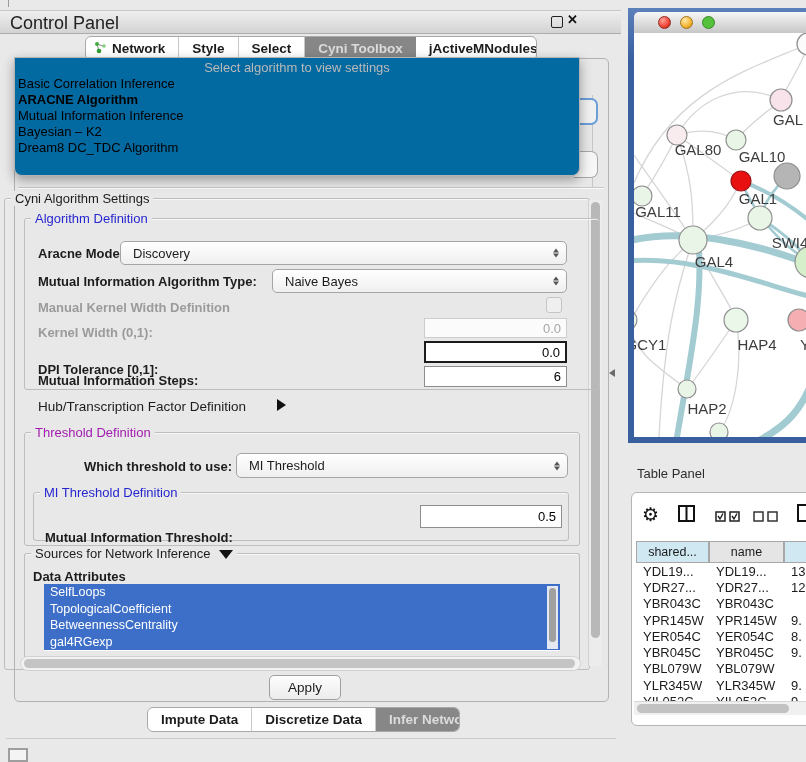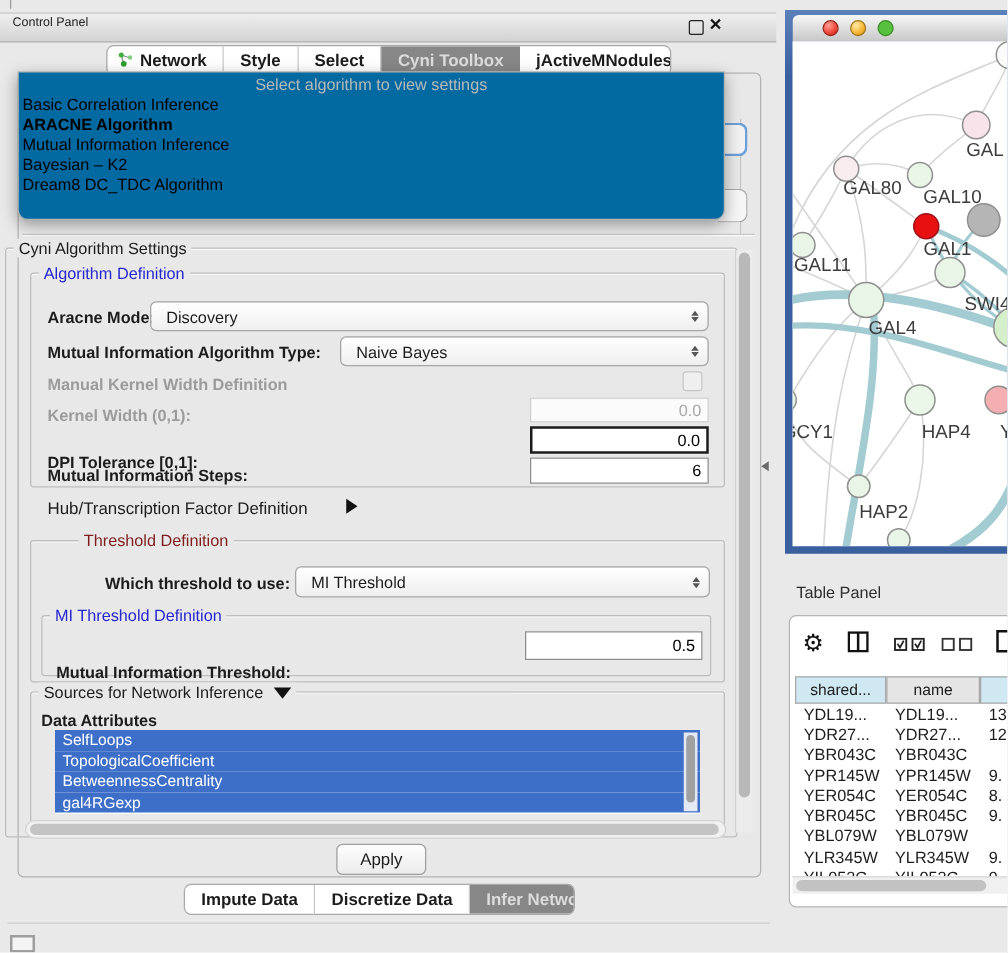--- a/index.html
+++ b/index.html
@@ -9,7 +9,7 @@
   
   .cp-titlebar{left:0;top:10px;width:621px;height:22px;
      background:linear-gradient(#efefef,#d3d3d3);border-top:1px solid #c9c9c9;border-bottom:1px solid #adadad;}
-  .cp-title{left:10px;top:13px;font-size:10px;color:#222;}
+  .cp-title{left:10px;top:13px;font-size:18px;color:#222;}
   .win-float{left:551px;top:16px;width:10px;height:10px;border:1.5px solid #222;border-radius:2px;}
   .win-close{left:567px;top:12px;font-size:13px;font-weight:bold;color:#111;}
   

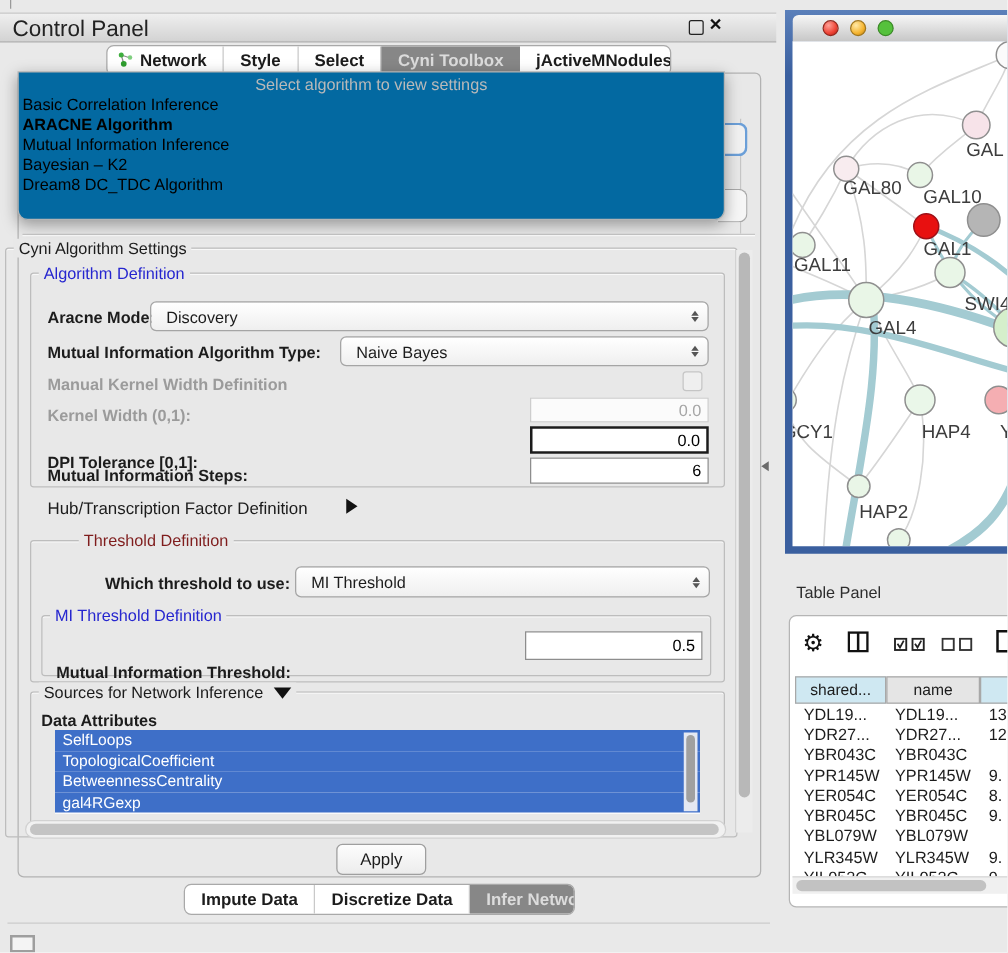--- a/index.html
+++ b/index.html
@@ -118,7 +118,7 @@
     <div class="thumb" style="position:absolute;left:2px;top:2px;width:9px;height:436px;"></div>
   </div>
 
-  <div class="abs group" style="left:24px;top:218px;width:554px;height:170px;">
+  <div class="abs group" style="left:24px;top:218px;width:554px;height:170px;padding-left:20px;">
     <span class="gtitle blue">Algorithm Definition</span>
   </div>
 

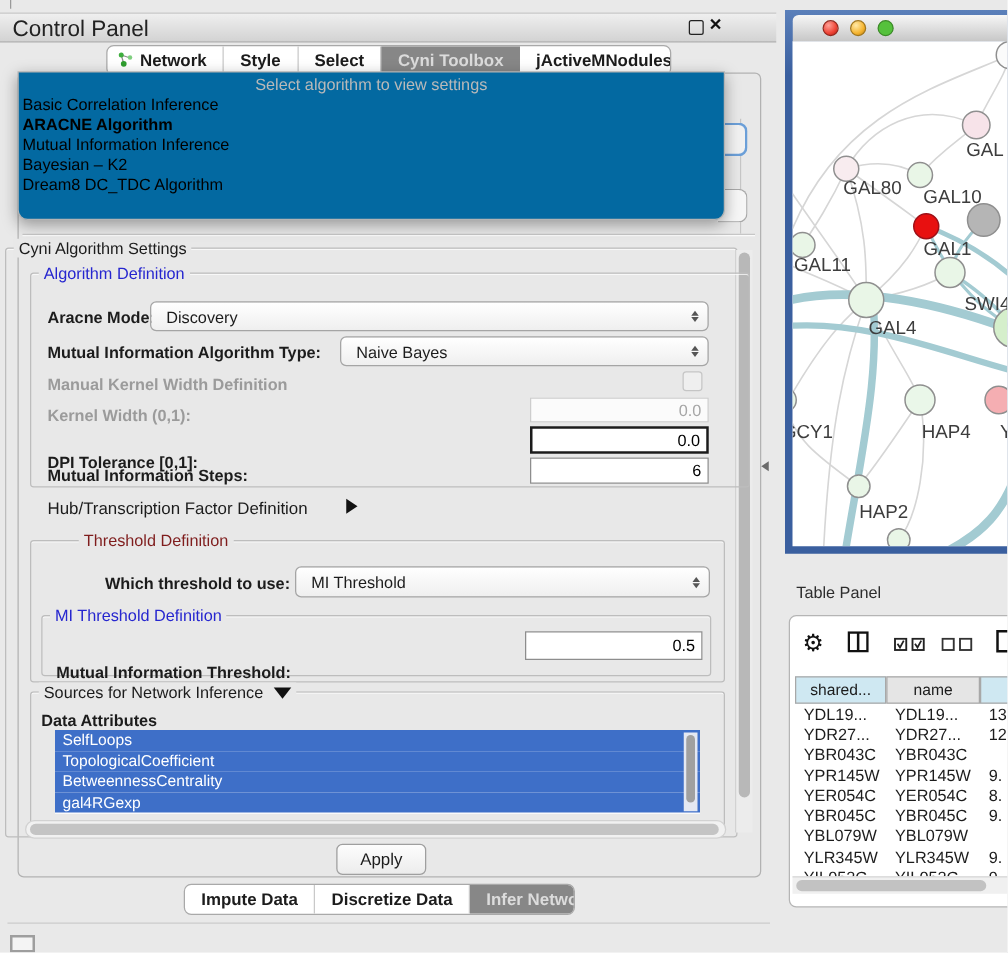--- a/index.html
+++ b/index.html
@@ -30,7 +30,7 @@
   
   .group{border:1px solid #bdbdbd;border-radius:3px;box-shadow:inset 0 1px 0 rgba(255,255,255,.7);}
   .gtitle{position:absolute;top:-8px;left:6px;background:#e8e8e8;padding:0 4px;font-size:13px;}
-  .blue{color:#2626cf;} .green{color:#7f1d1d;margin-left:32px;}
+  .blue{color:#2626cf;} .green{color:#a21caf;}
   .lbl{font-size:13px;font-weight:bold;white-space:nowrap;}
   .lbl.dis{color:#9b9b9b;}
   .combo{background:linear-gradient(#ffffff,#efefef);border:1px solid #a5a5a5;border-radius:5px;

